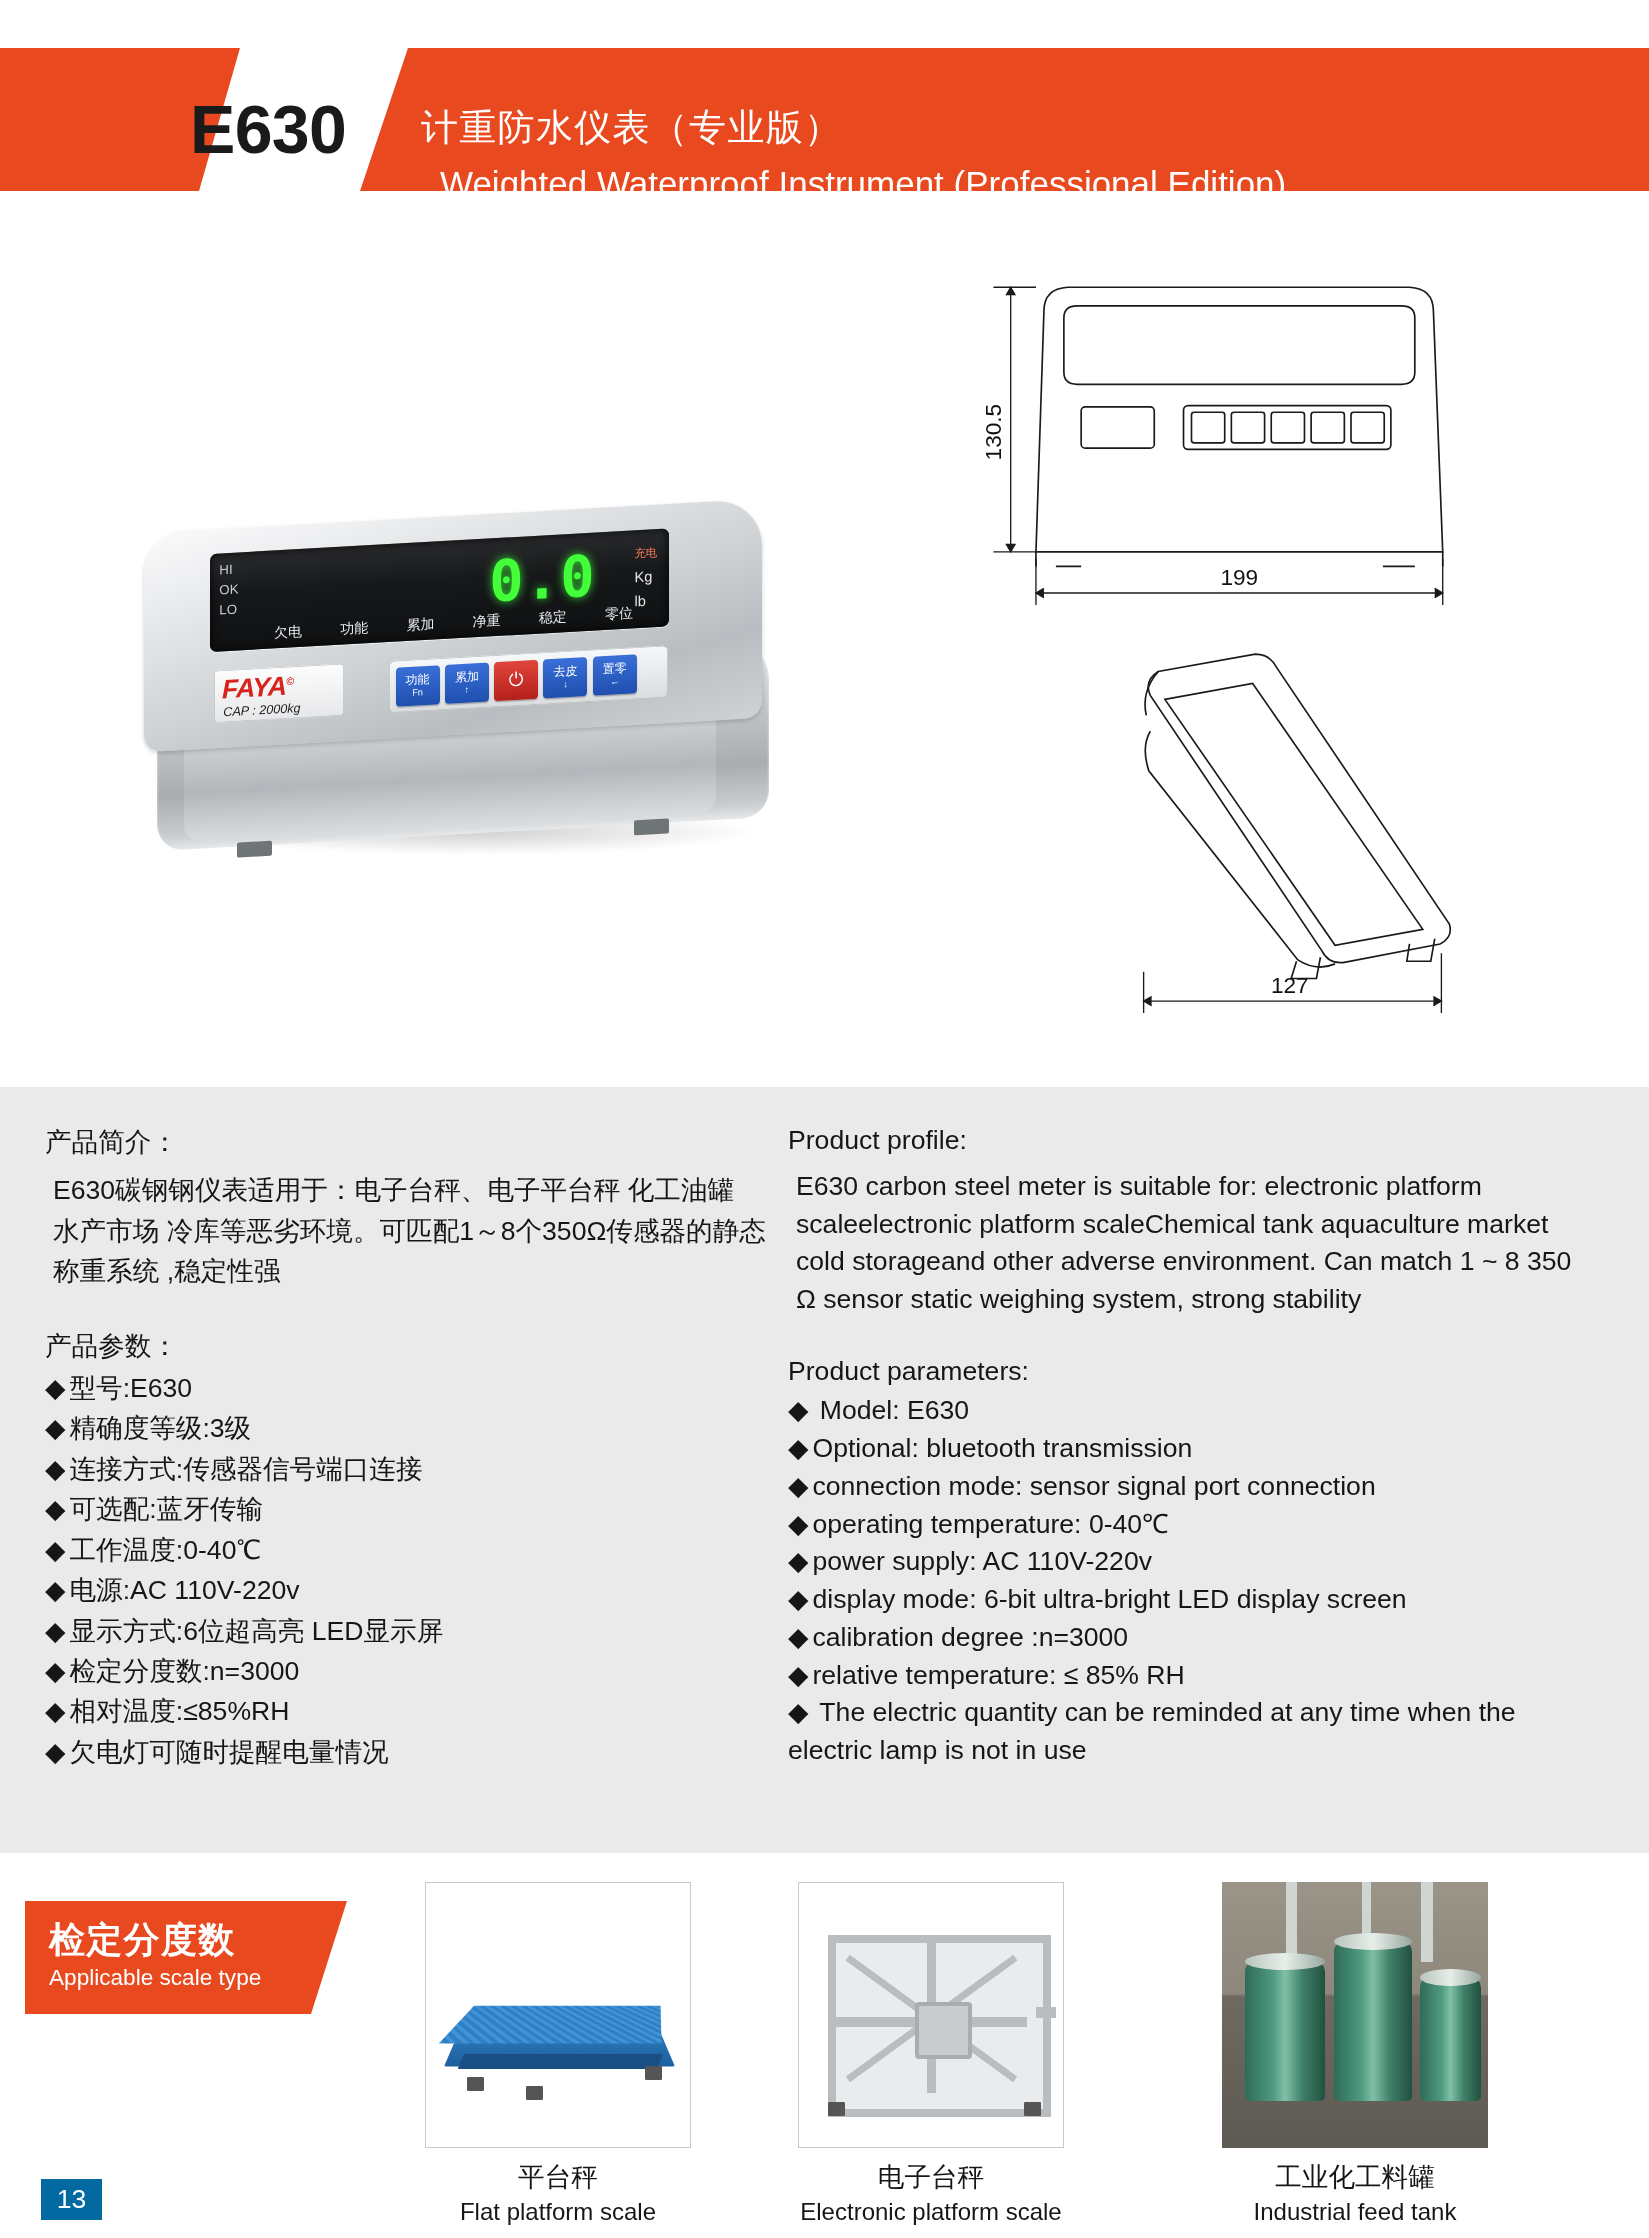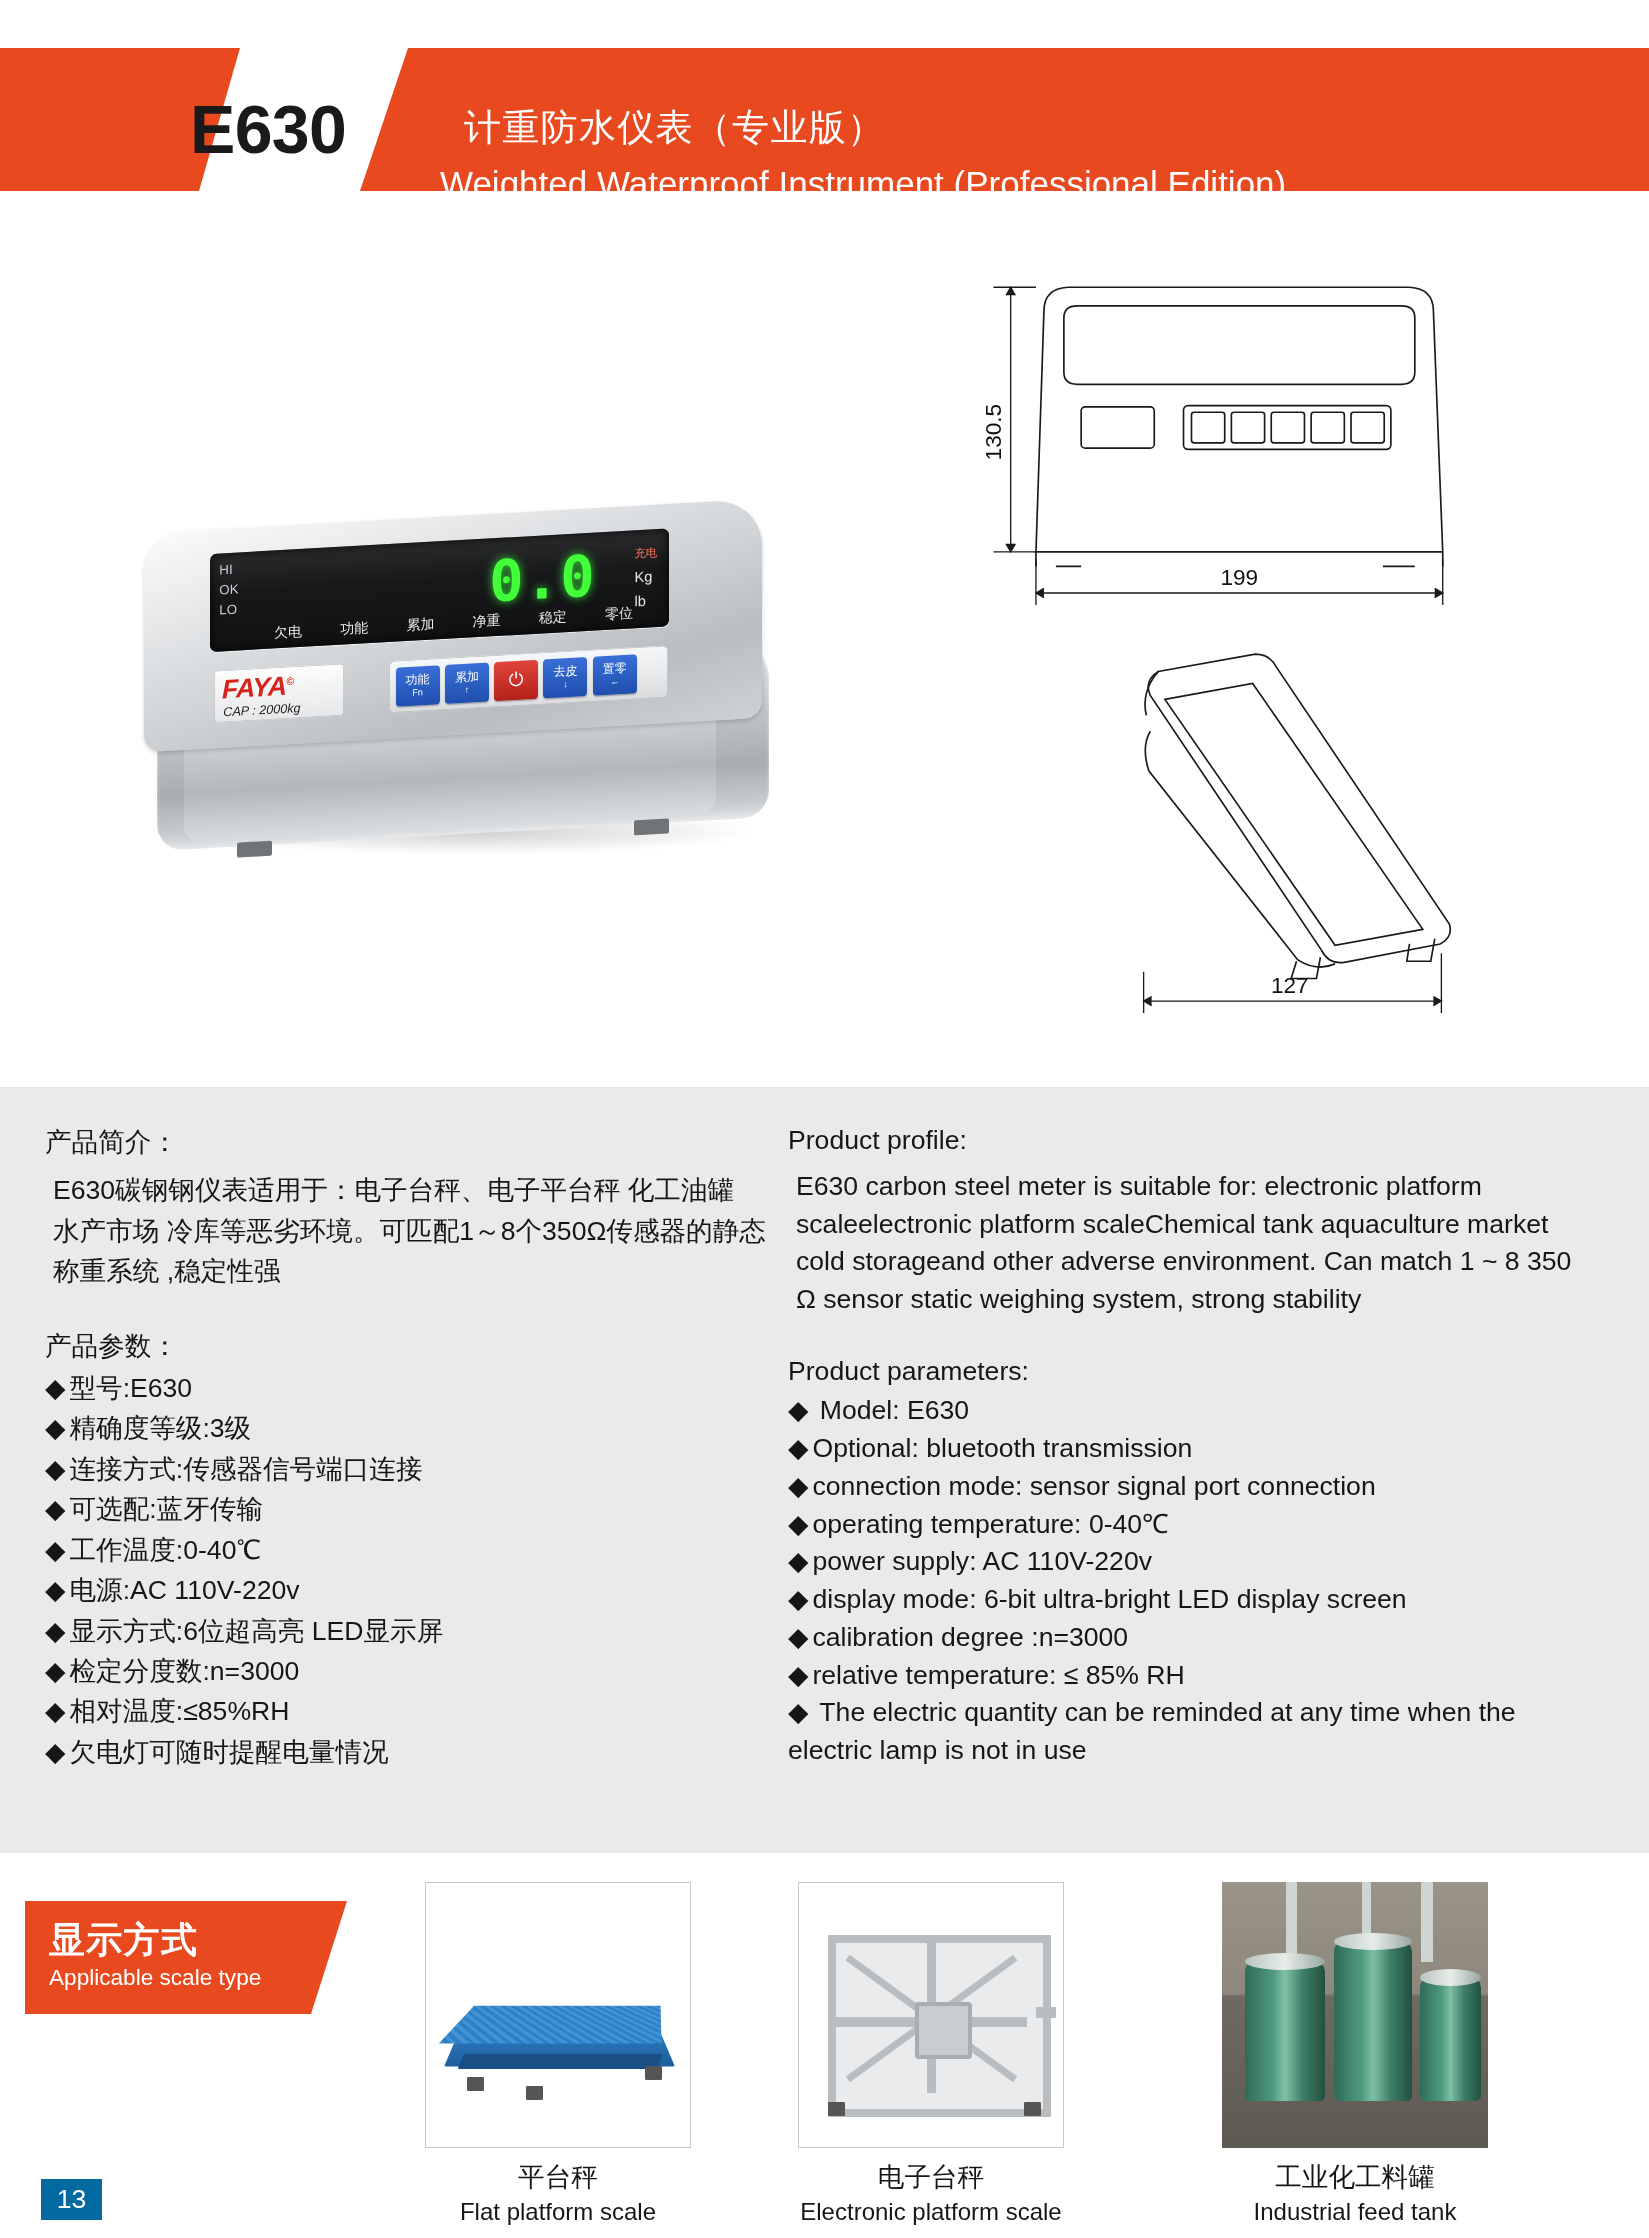--- a/index.html
+++ b/index.html
@@ -48,7 +48,7 @@
     z-index: 5;
   }
   .header-title-cn {
-    position: absolute; left: 464px; top: 61px;
+    position: absolute; left: 421px; top: 61px;
     font-size: 37px; color: #ffffff; letter-spacing: 1.3px;
     line-height: 1; z-index: 5; white-space: nowrap; text-align: right;
   }

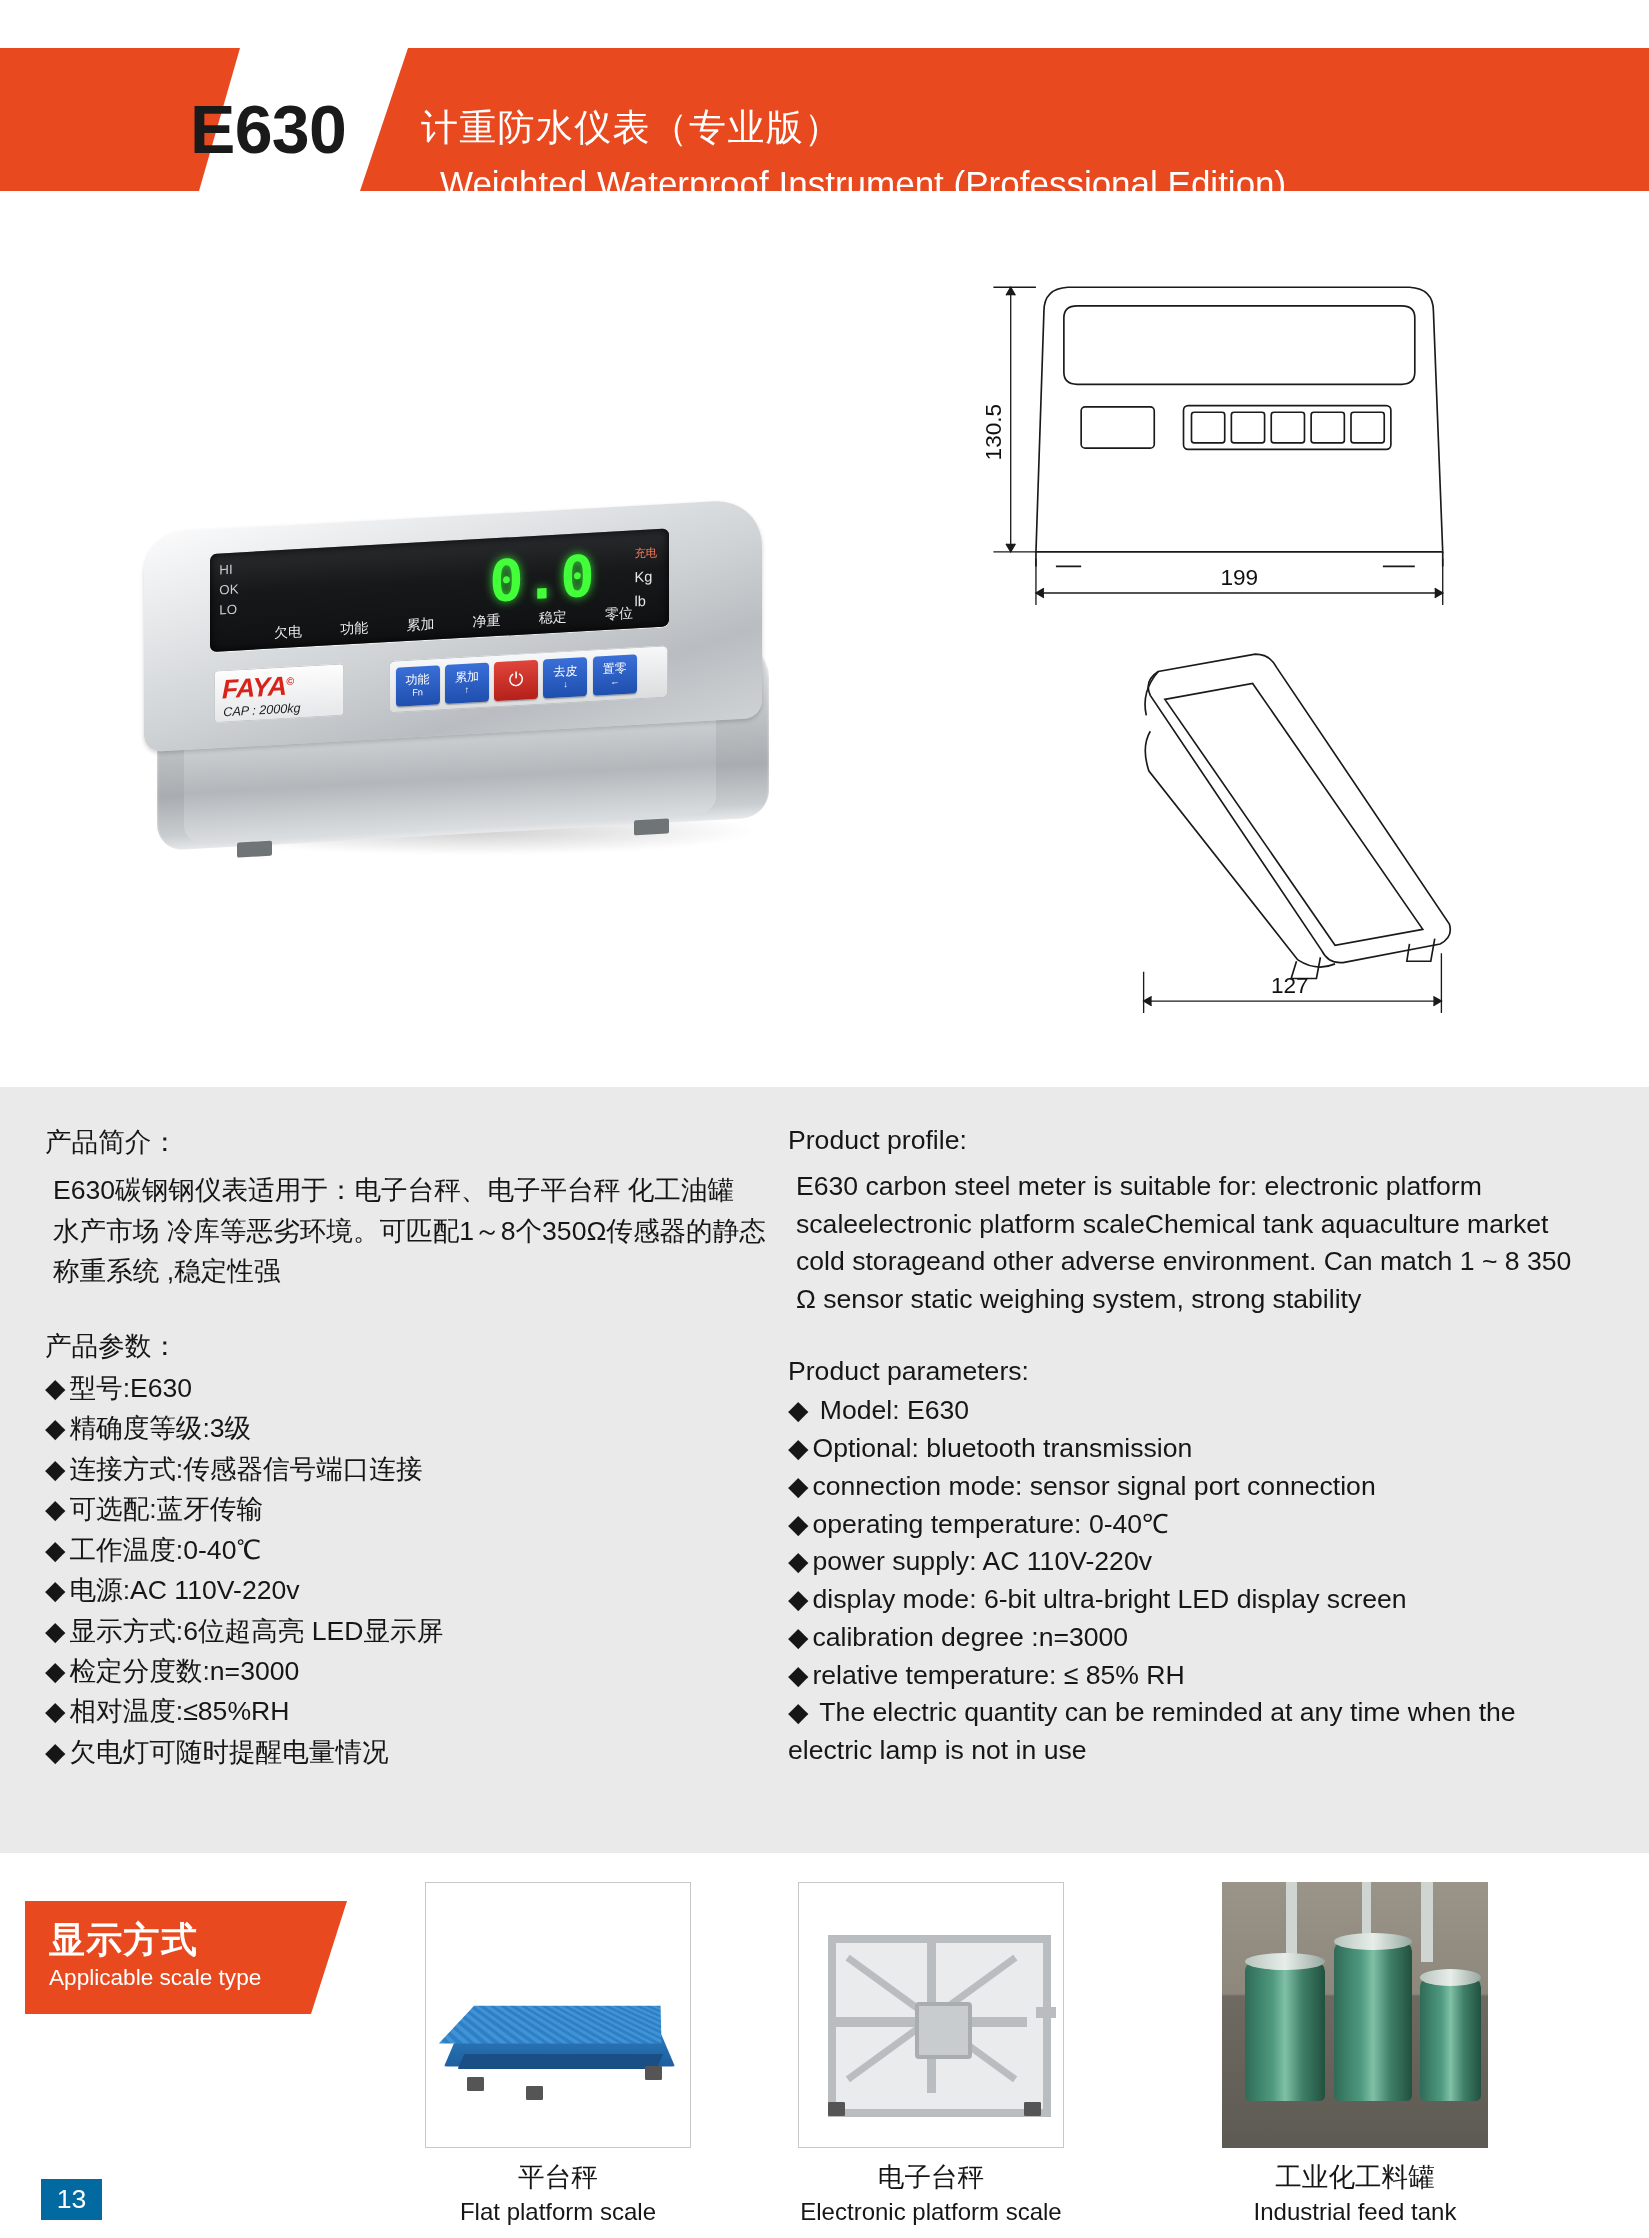--- a/index.html
+++ b/index.html
@@ -424,7 +424,7 @@
 <div class="apps">
 
   <div class="apps-badge">
-    <div class="apps-badge-cn">显示方式</div>
+    <div class="apps-badge-cn">检定分度数</div>
     <div class="apps-badge-en">Applicable scale type</div>
   </div>
 

